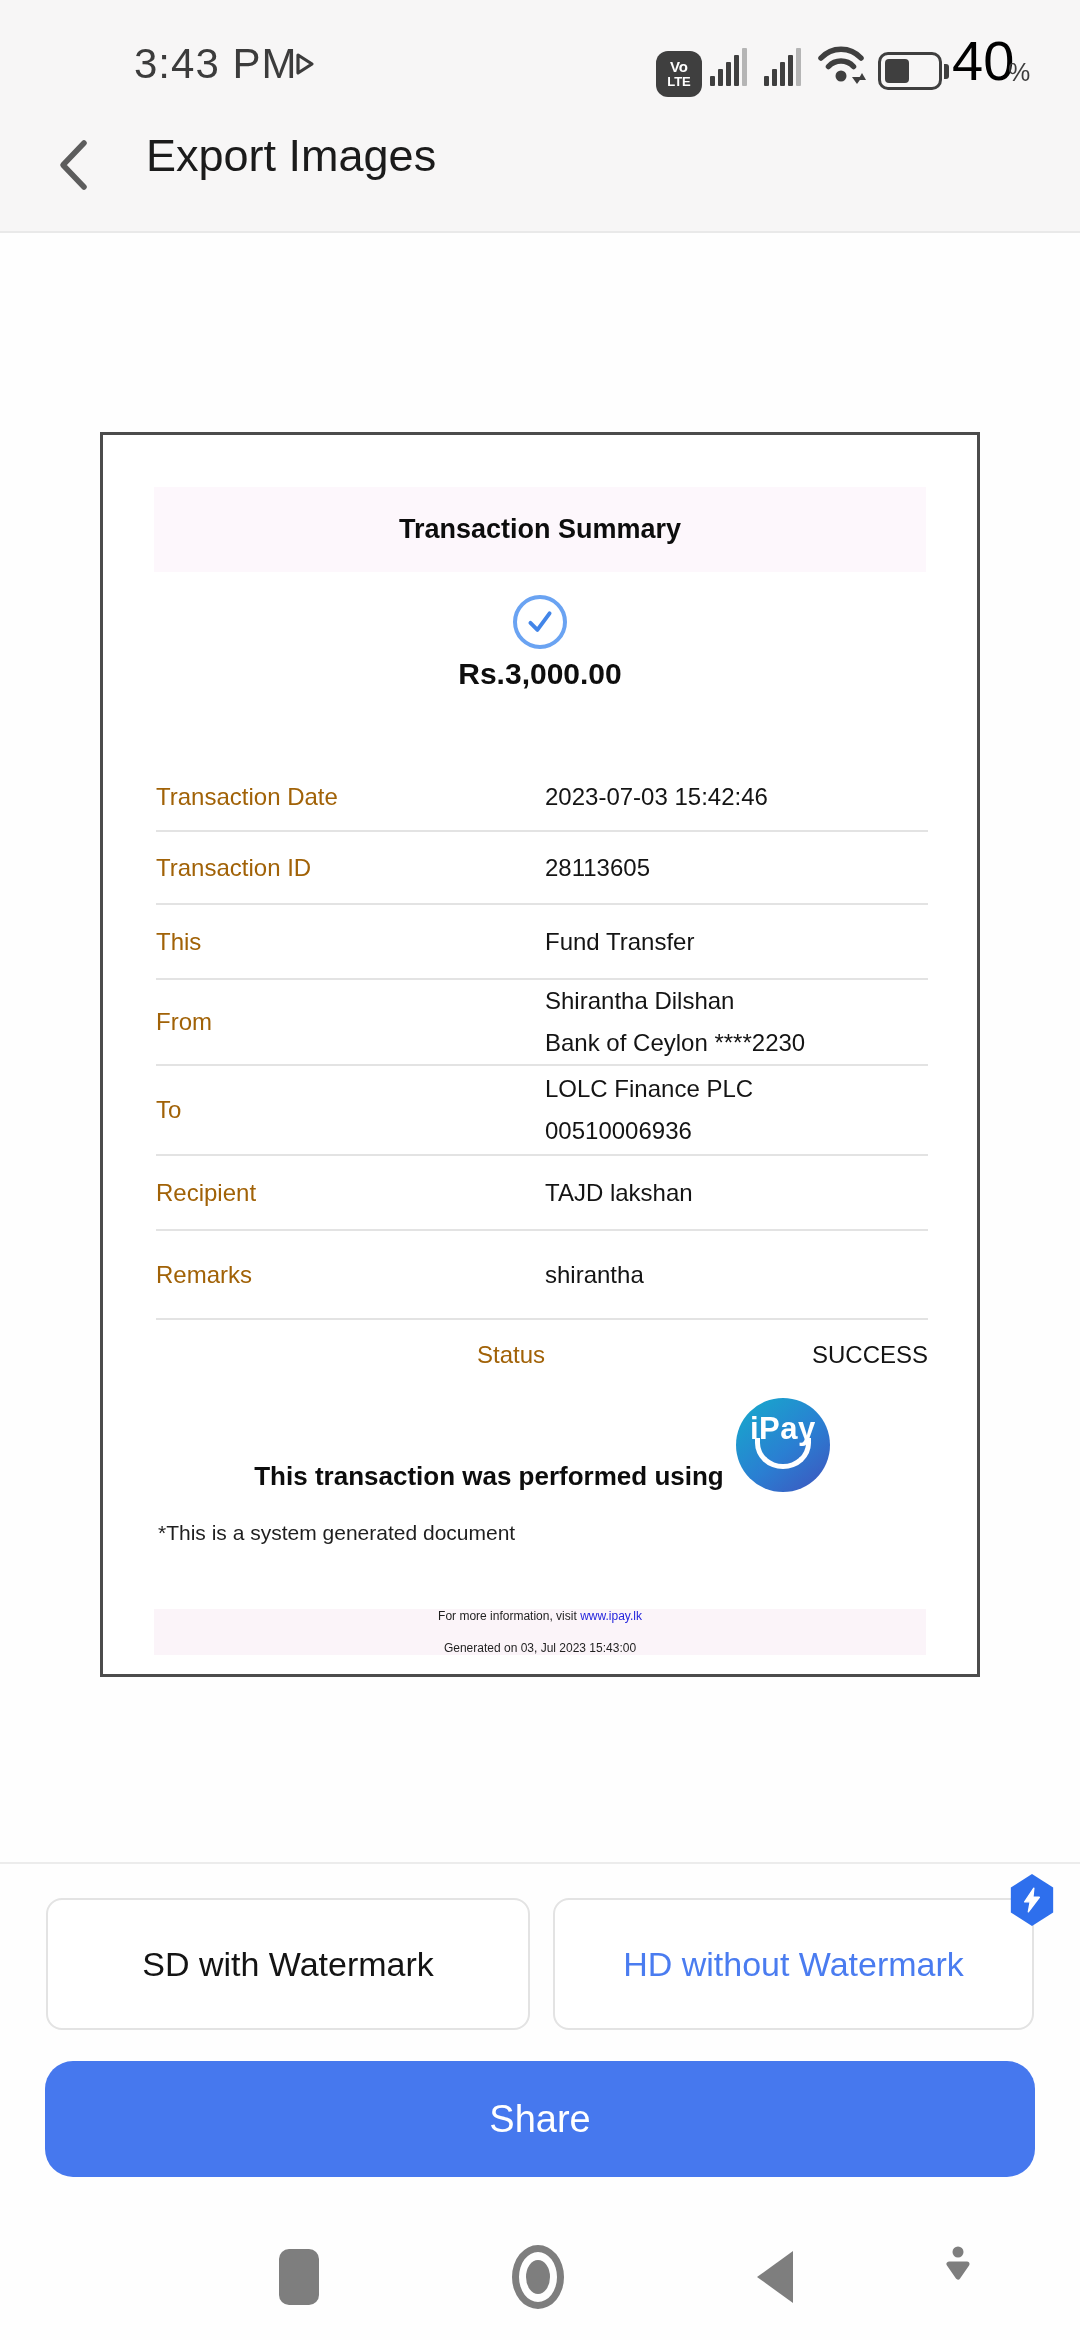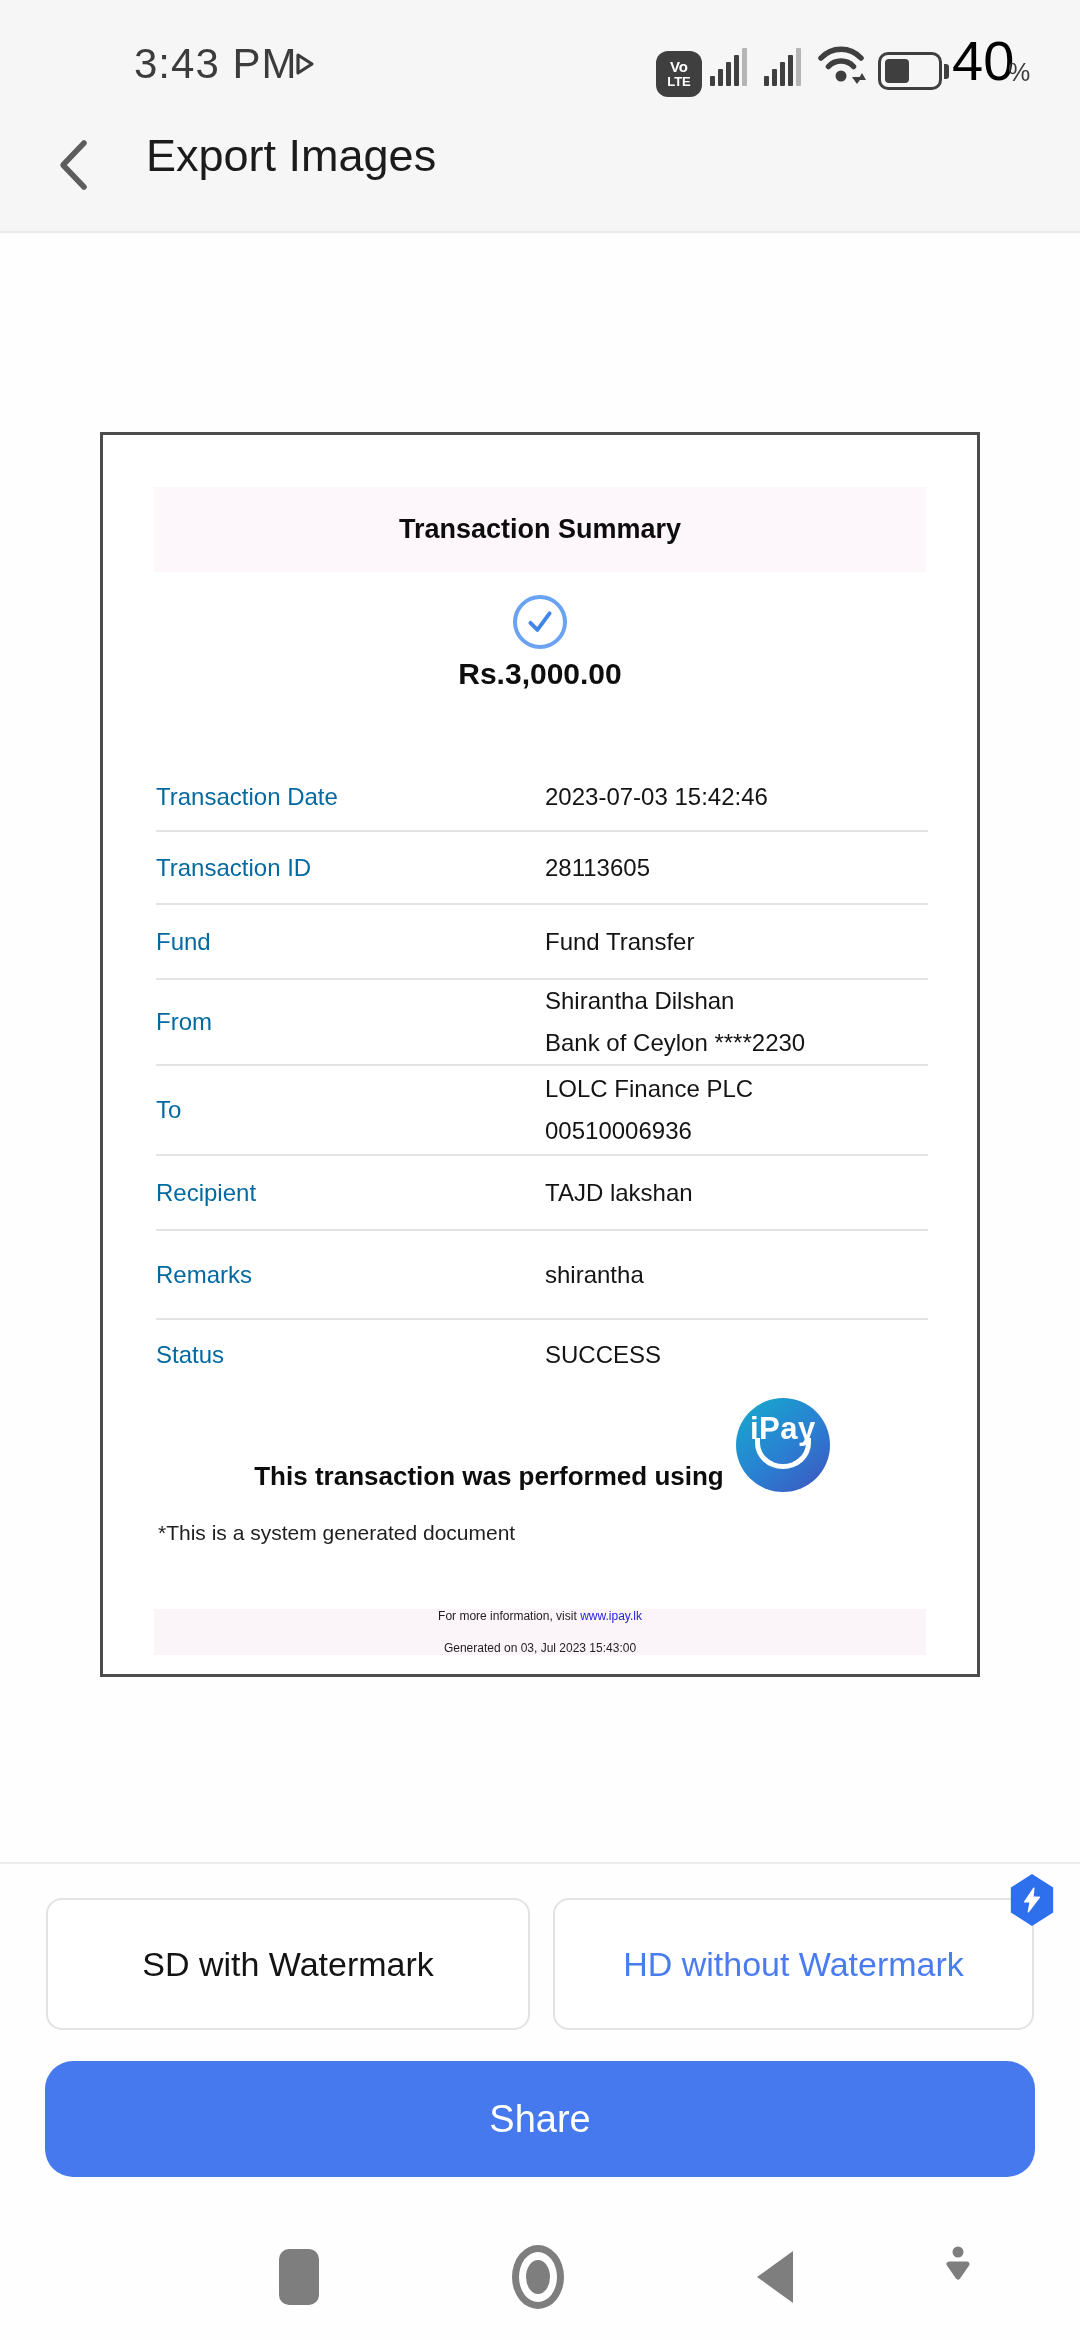--- a/index.html
+++ b/index.html
@@ -46,7 +46,7 @@
   .row:nth-child(1){height:69px}.row:nth-child(2){height:73px}.row:nth-child(3){height:75px}
   .row:nth-child(4){height:86px}.row:nth-child(5){height:90px}.row:nth-child(6){height:75px}
   .row:nth-child(7){height:89px}.row:nth-child(8){height:70px;border-bottom:none;}
-  .row .lbl{flex:0 0 389px;font-size:24px;color:#0369a1;}
+  .row .lbl{flex:0 0 389px;font-size:24px;color:#a16207;}
   .row .val{flex:1;font-size:24px;color:#141414;line-height:42px;}
   .performed{position:absolute;left:53px;top:957px;width:772px;height:100px;display:flex;
              align-items:flex-end;justify-content:center;gap:12px;}

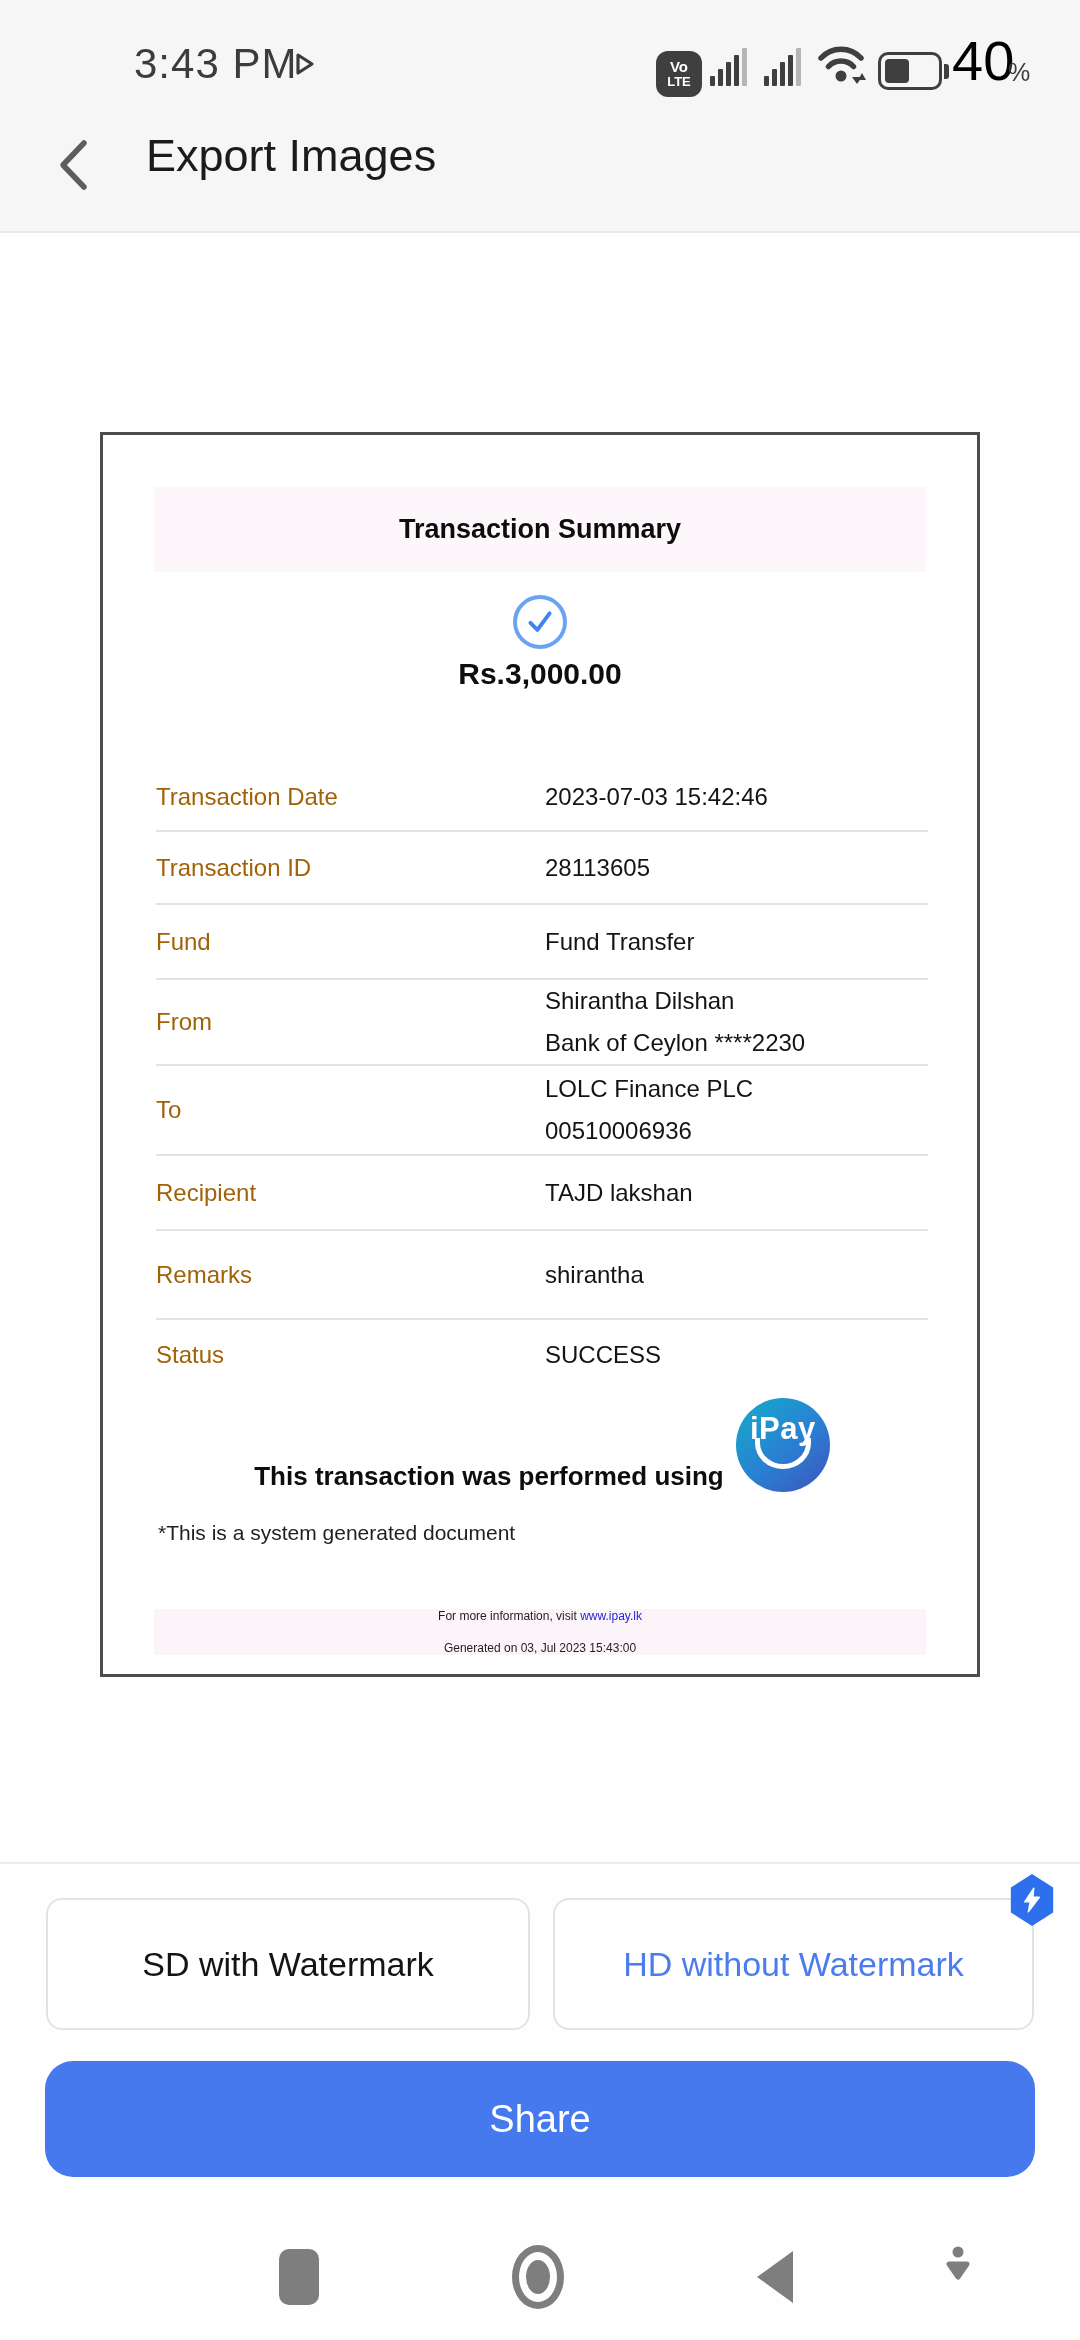--- a/index.html
+++ b/index.html
@@ -167,7 +167,7 @@
           </div>
       </div>
       <div class="row">
-        <span class="lbl">Fund</span>
+        <span class="lbl">This</span>
         <div class="val">
             <div>Fund Transfer</div>
           </div>

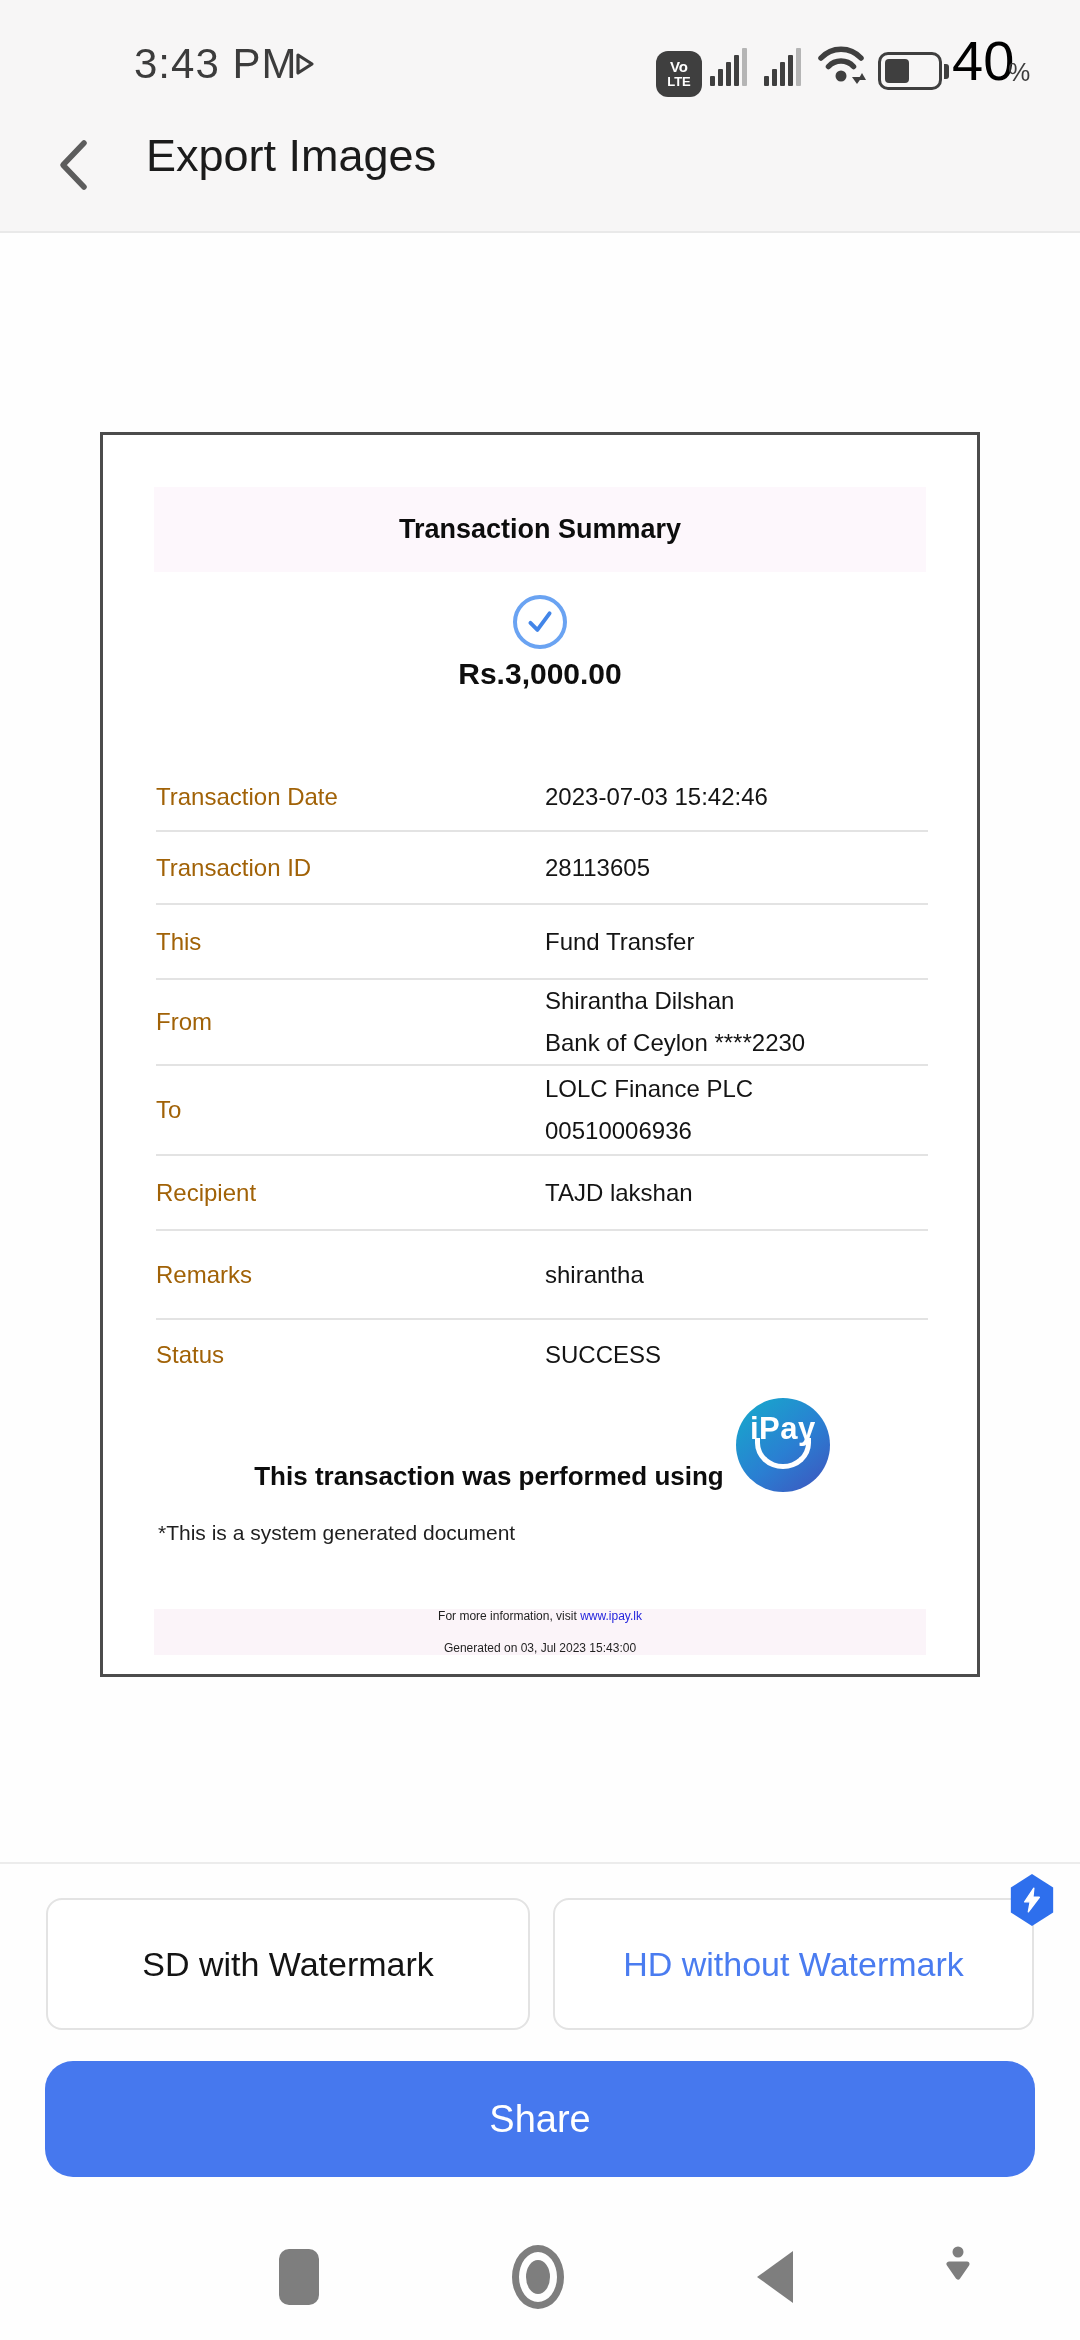--- a/index.html
+++ b/index.html
@@ -45,7 +45,7 @@
   .row{display:flex;align-items:center;box-sizing:border-box;border-bottom:2px solid var(--divider,#e3e3e3);}
   .row:nth-child(1){height:69px}.row:nth-child(2){height:73px}.row:nth-child(3){height:75px}
   .row:nth-child(4){height:86px}.row:nth-child(5){height:90px}.row:nth-child(6){height:75px}
-  .row:nth-child(7){height:89px}.row:nth-child(8){height:70px;border-bottom:none;}
+  .row:nth-child(7){height:89px}.row:nth-child(8){height:70px;border-bottom:none;text-align:right;}
   .row .lbl{flex:0 0 389px;font-size:24px;color:#a16207;}
   .row .val{flex:1;font-size:24px;color:#141414;line-height:42px;}
   .performed{position:absolute;left:53px;top:957px;width:772px;height:100px;display:flex;

